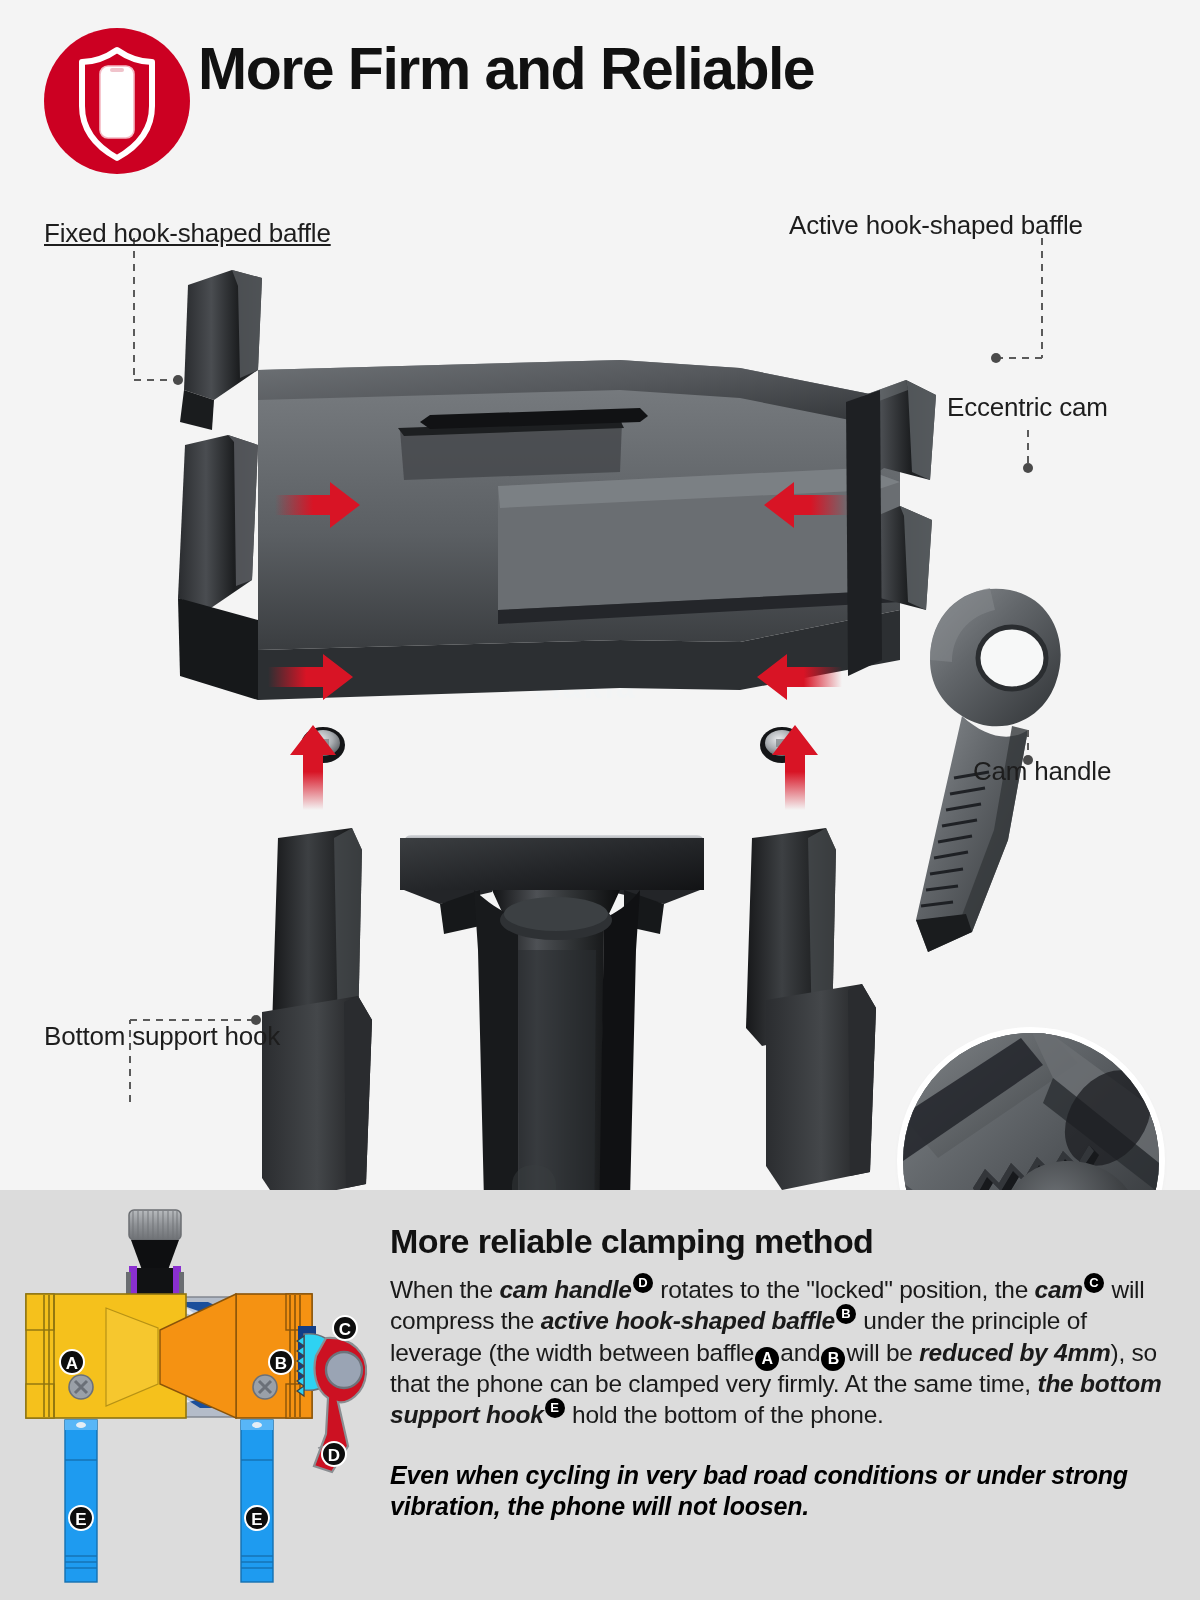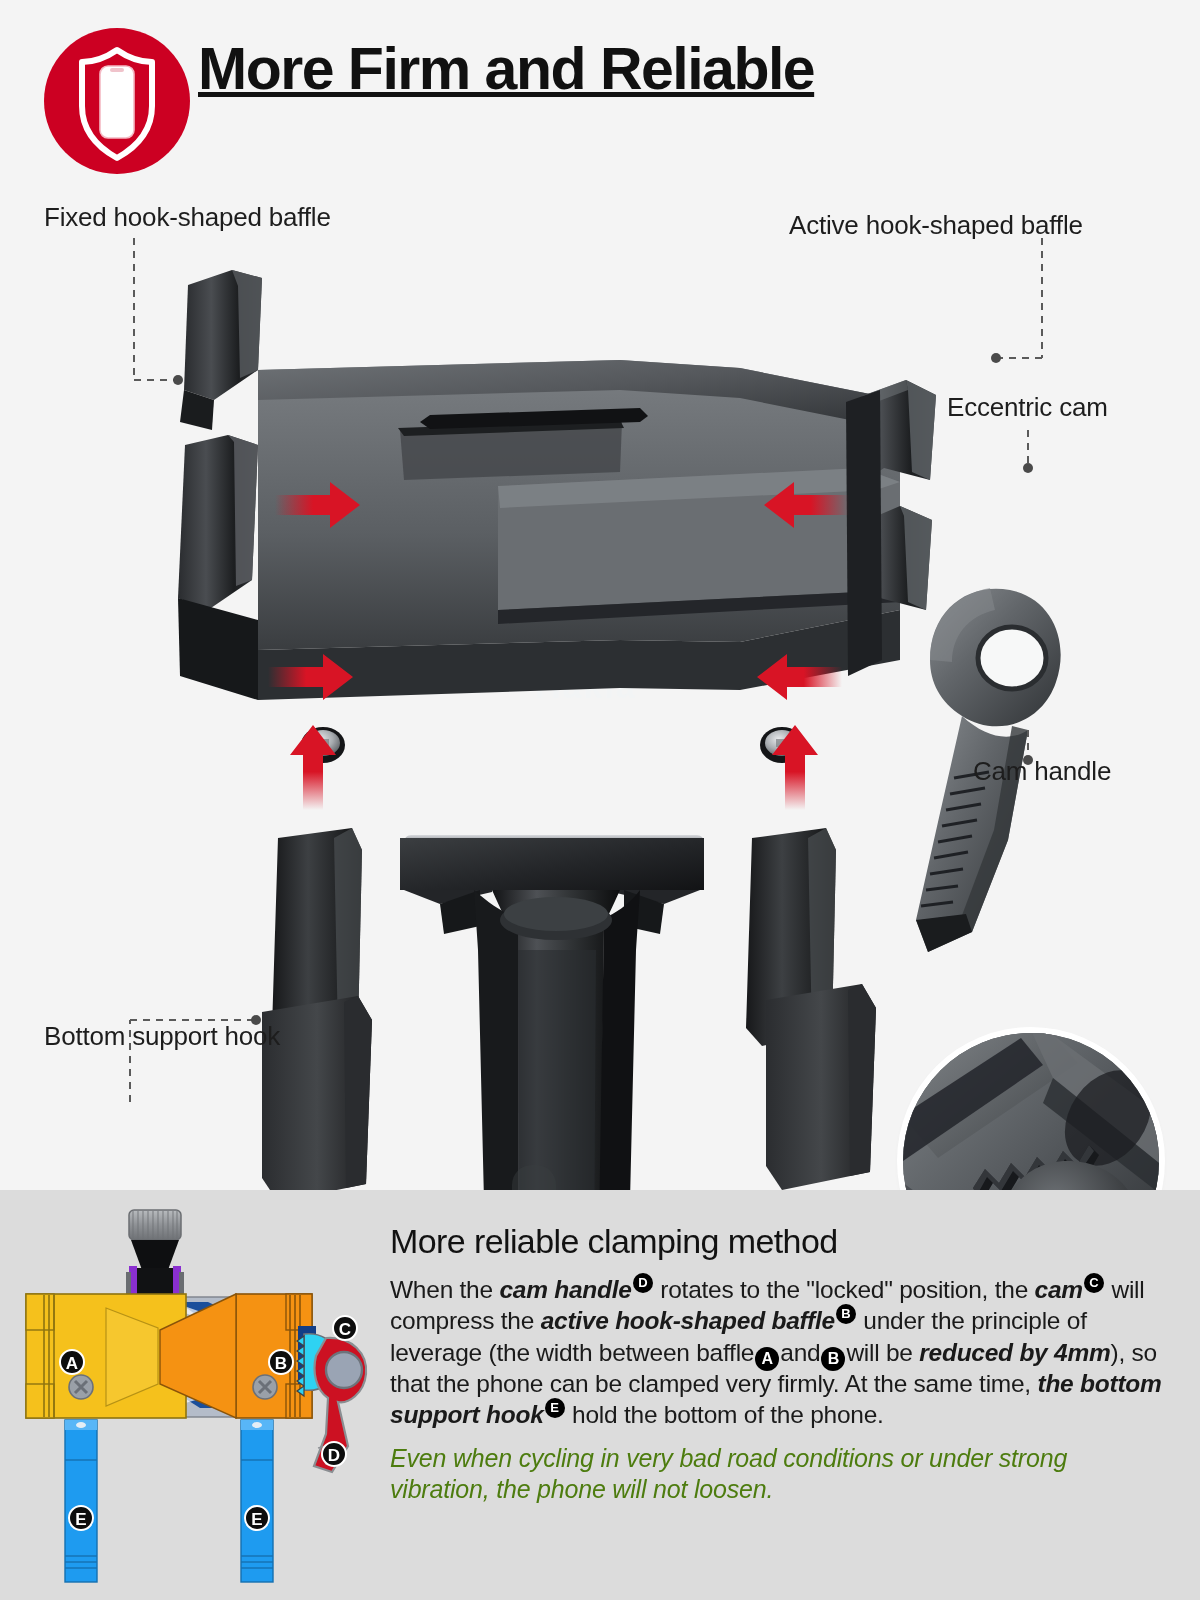--- a/index.html
+++ b/index.html
@@ -27,7 +27,6 @@
     font-size:59px; font-weight:bold; color:#111;
     letter-spacing:-1.5px; line-height:1;
     font-family:"Liberation Sans", sans-serif;
-    text-decoration:underline;
   }
   #title-sub {
     position:absolute; left:198px; top:118px;

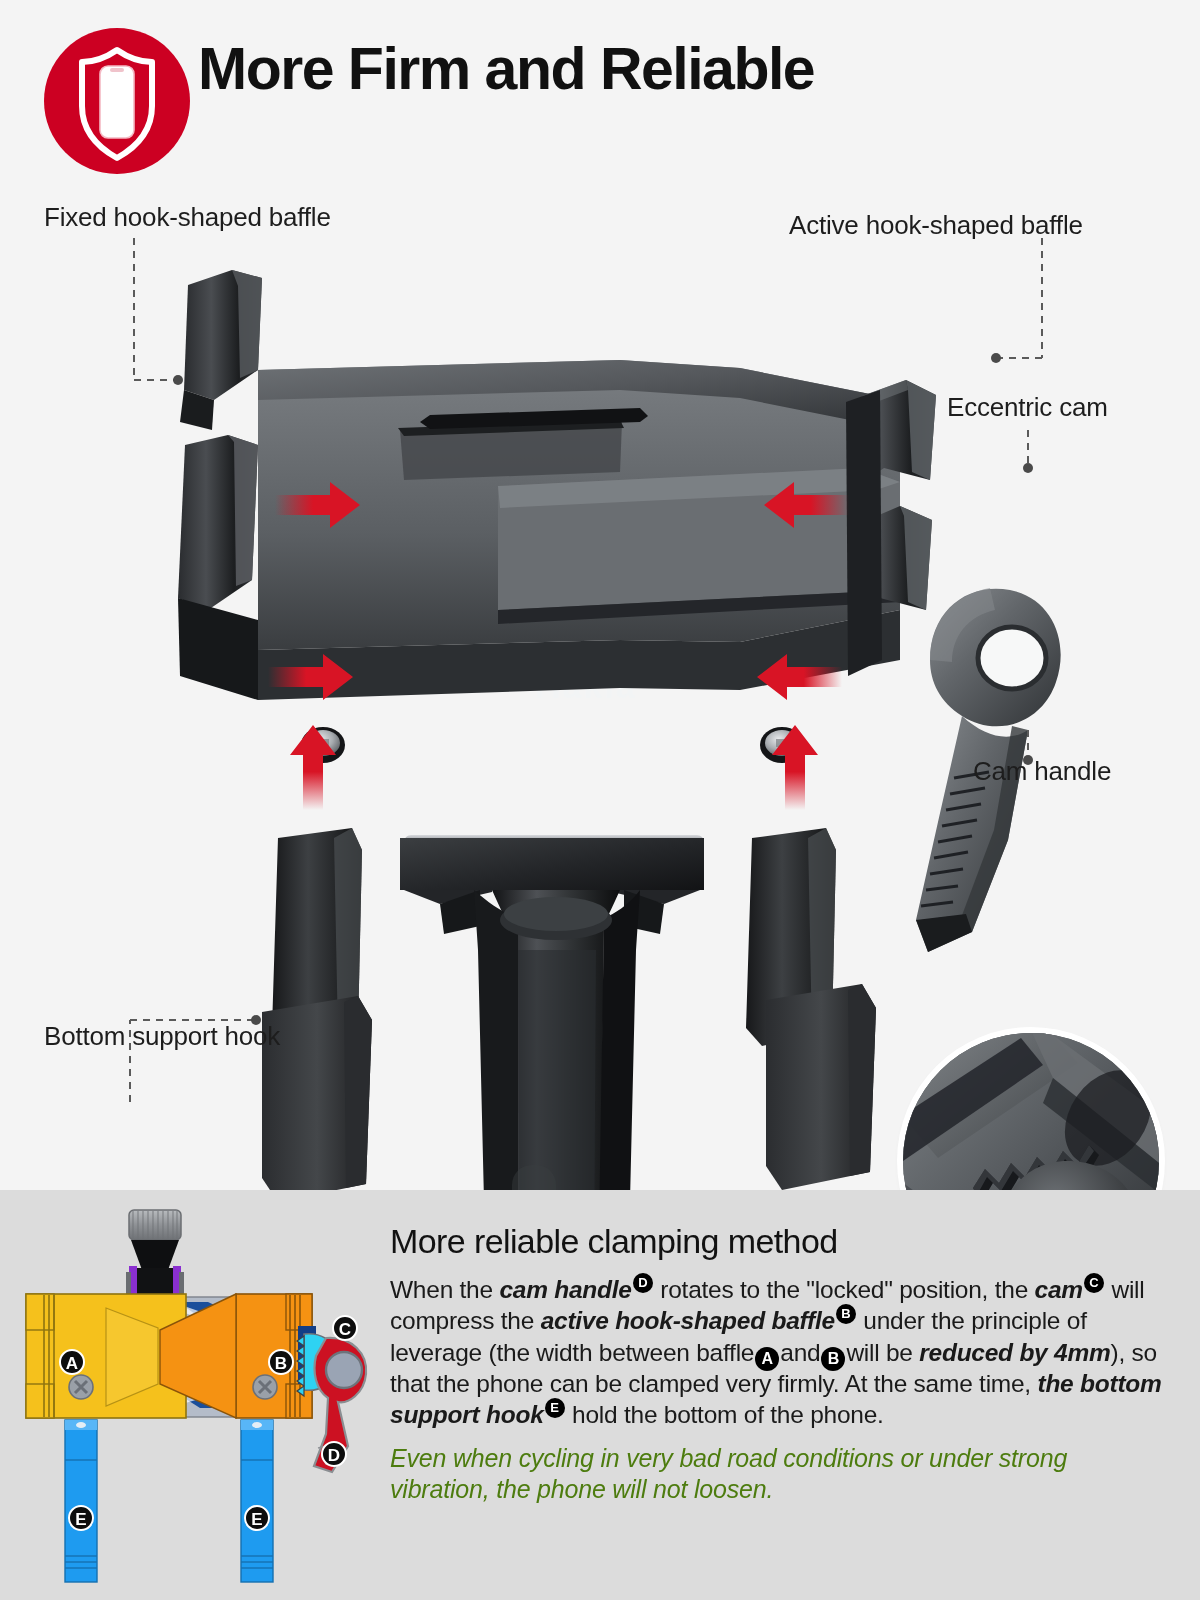--- a/index.html
+++ b/index.html
@@ -350,7 +350,7 @@
       </g>
     </svg>
 
-    <div class="callout-label" style="left:44px; top:12px;">Fixed hook-shaped baffle</div>
+    <div class="callout-label" style="left:44px; top:28px;text-decoration:underline;">Fixed hook-shaped baffle</div>
 
     <div class="callout-label" style="left:789px; top:20px;">Active hook-shaped baffle</div>
 

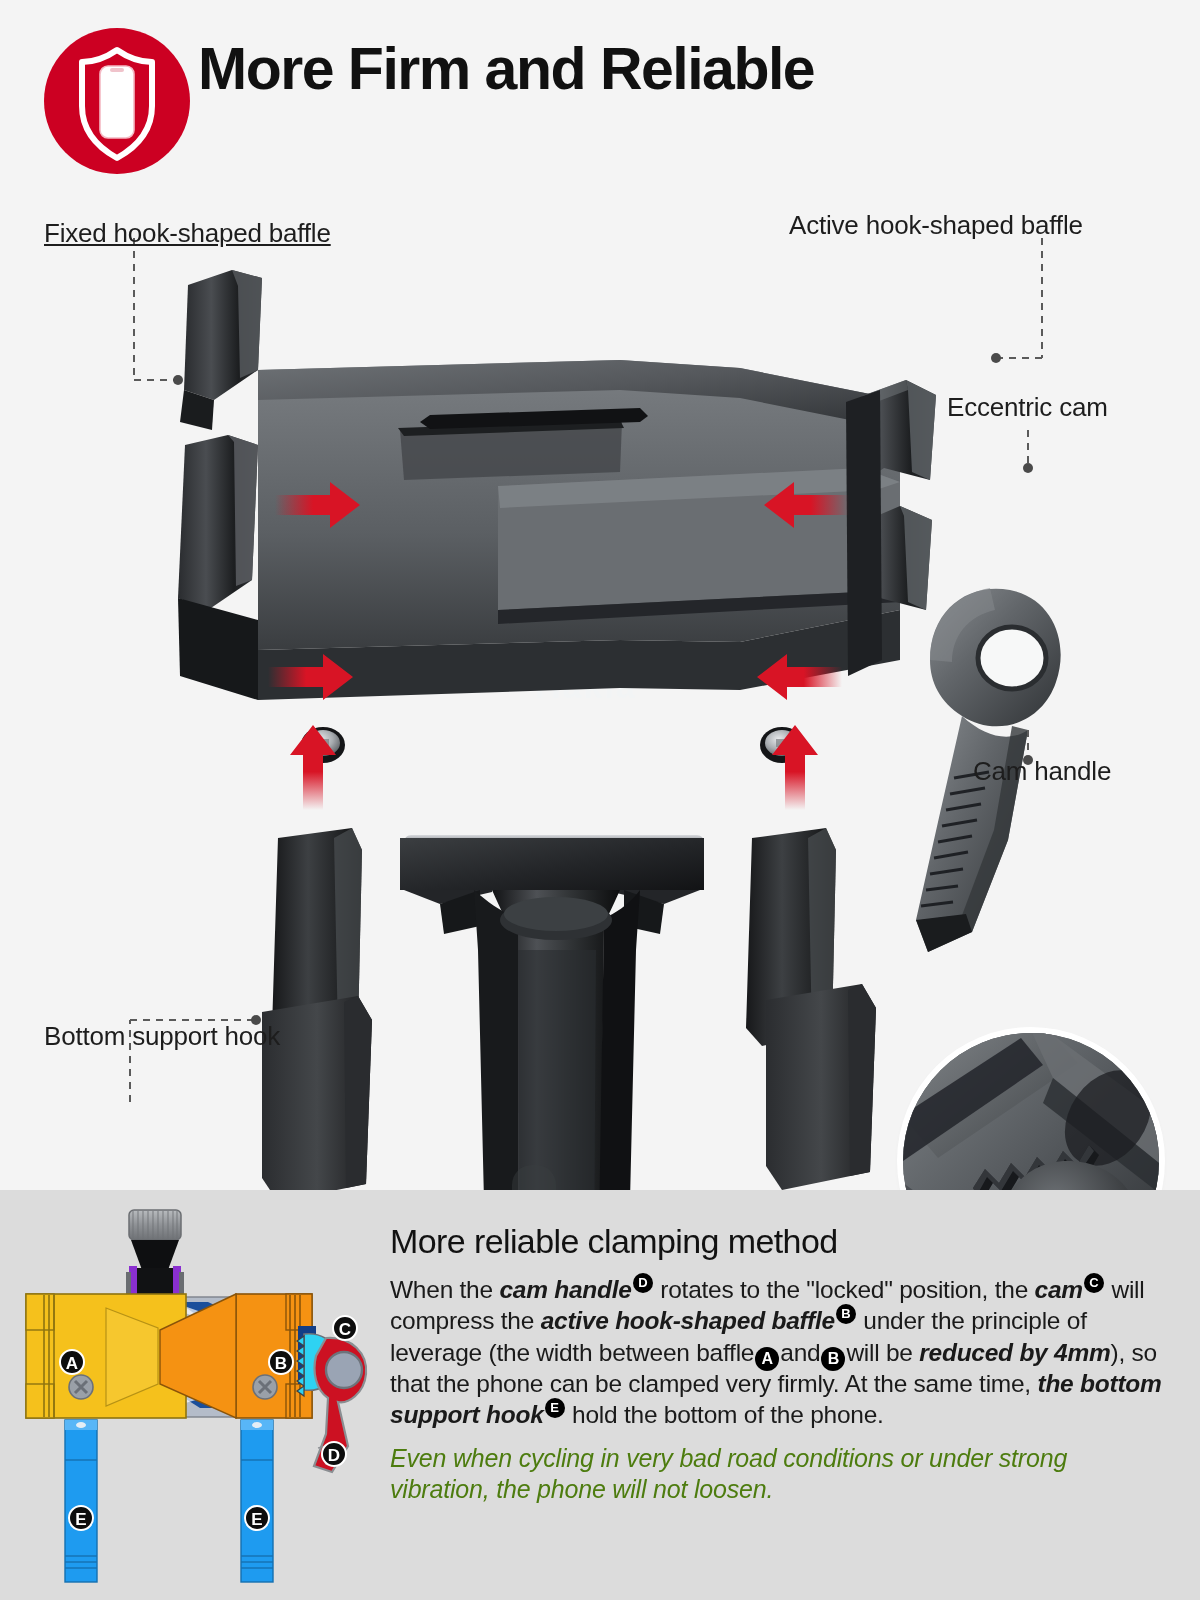--- a/index.html
+++ b/index.html
@@ -63,7 +63,7 @@
   #diagram { position:absolute; left:8px; top:8px; width:362px; height:394px; }
   #text-col { position:absolute; left:390px; top:34px; width:780px; }
   #clamp-title {
-    font-size:34px; font-weight:normal; color:#121212; letter-spacing:-0.6px;
+    font-size:34px; font-weight:bold; color:#121212; letter-spacing:-0.6px;
     line-height:1; margin-bottom:16px;
   }
   #clamp-body {

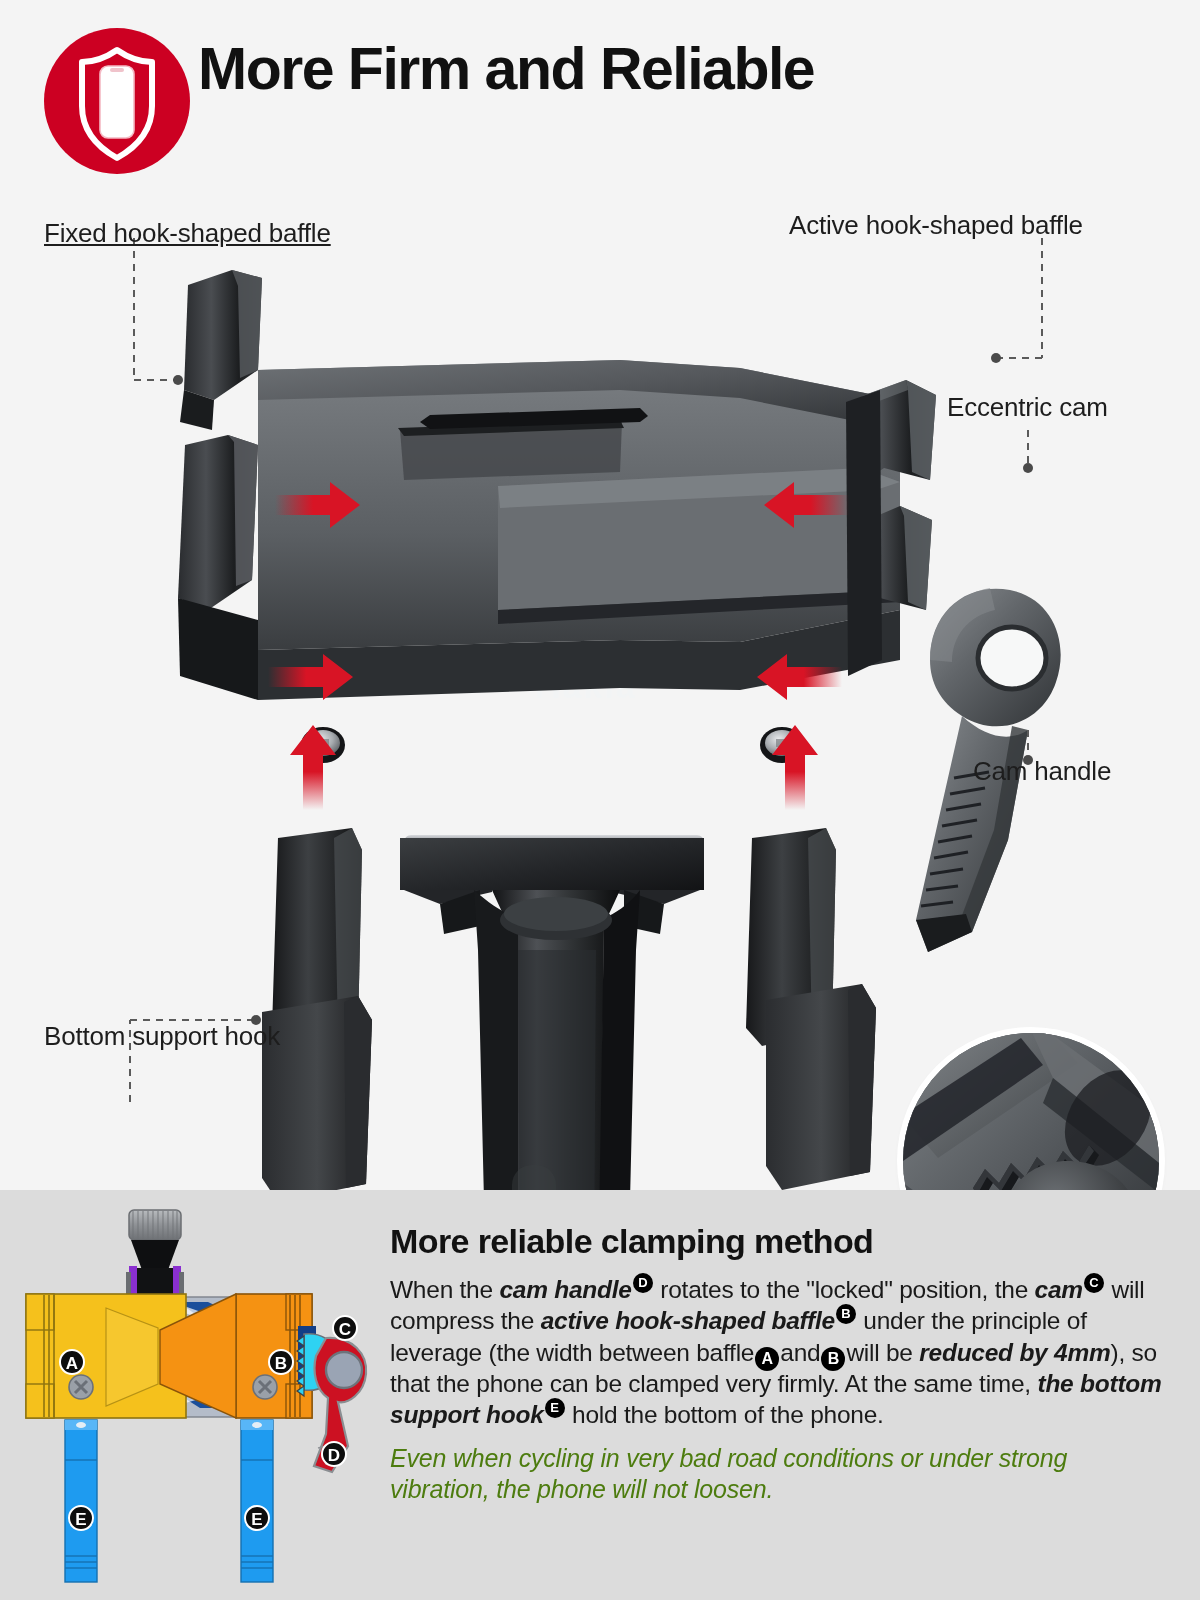--- a/index.html
+++ b/index.html
@@ -71,8 +71,8 @@
   }
   #clamp-body b { font-weight:bold; font-style:italic; }
   #clamp-red {
-    margin-top:12px; font-size:25px; color:#4d7c0f;
-    font-weight:normal; font-style:italic; line-height:1.24; letter-spacing:-0.2px;
+    margin-top:29px; font-size:25px; color:#000000;
+    font-weight:bold; font-style:italic; line-height:1.24; letter-spacing:-0.2px;
   }
   .cbadge {
     display:inline-block; width:20px; height:20px; border-radius:50%;

